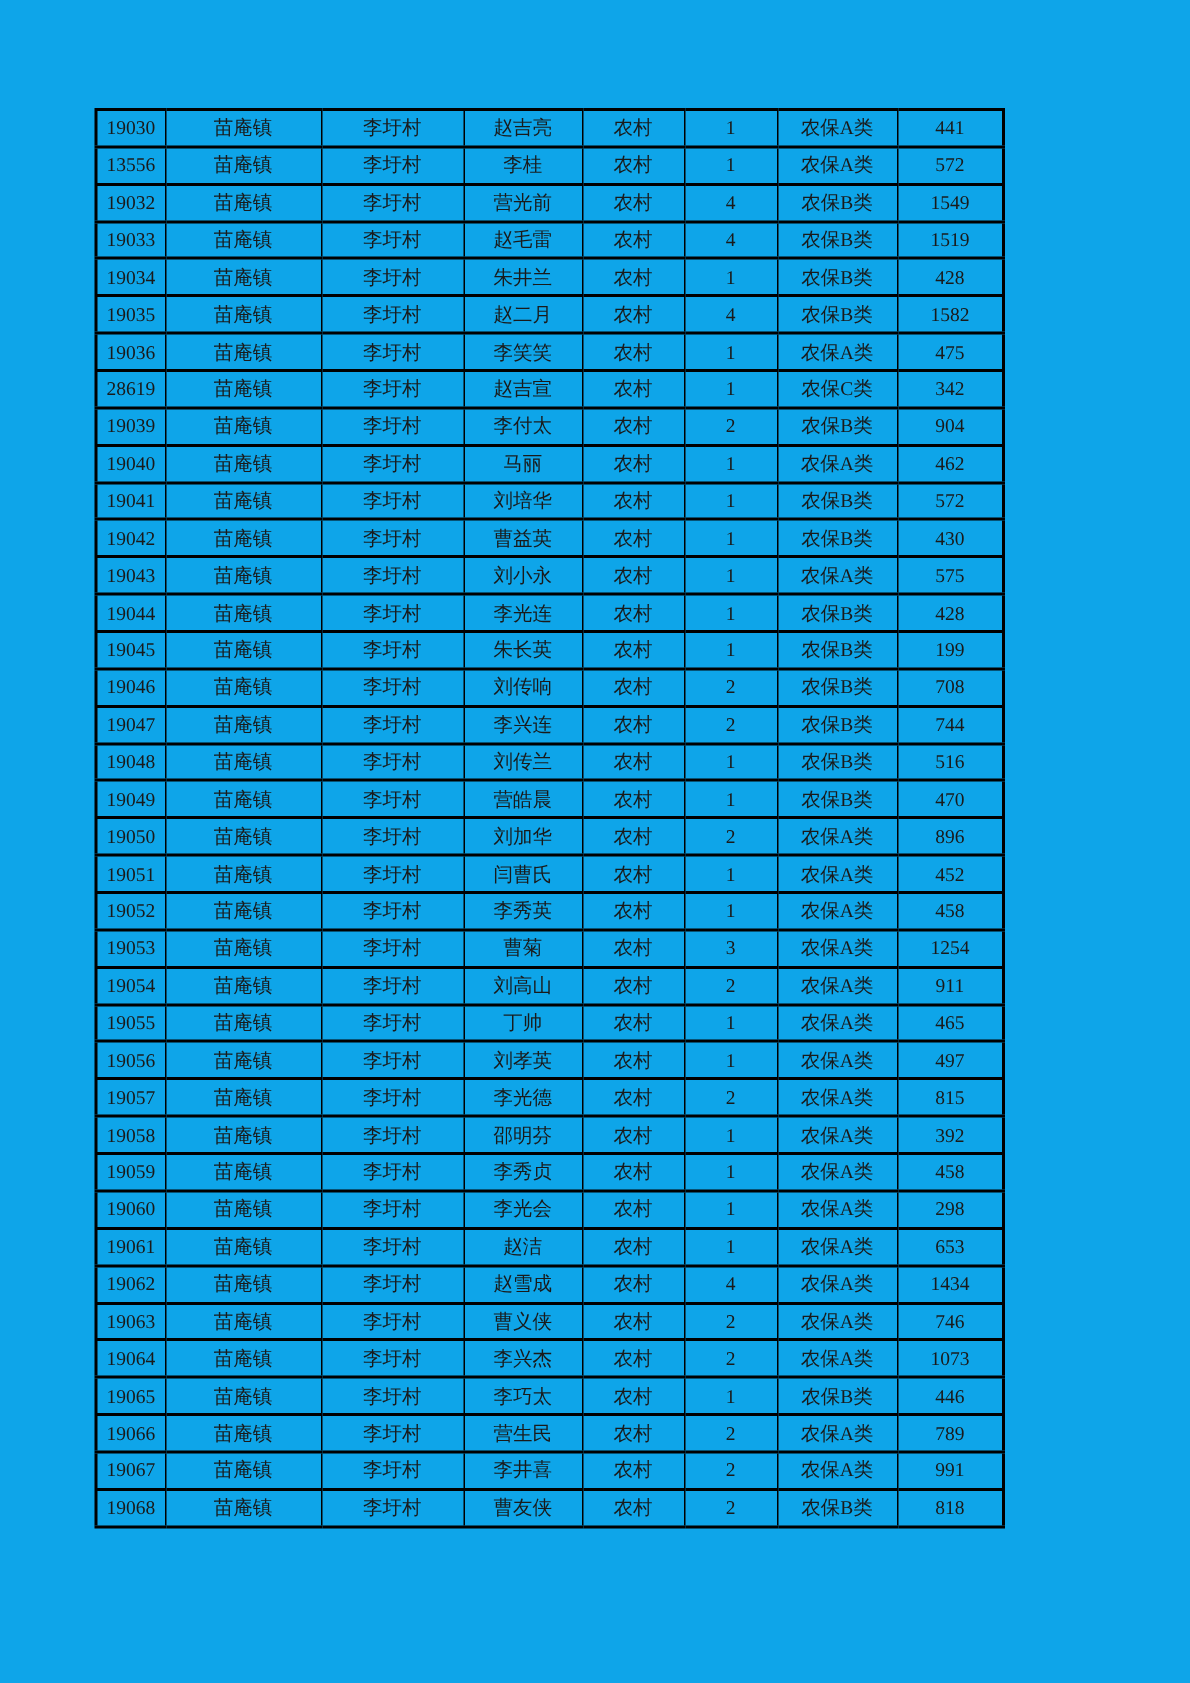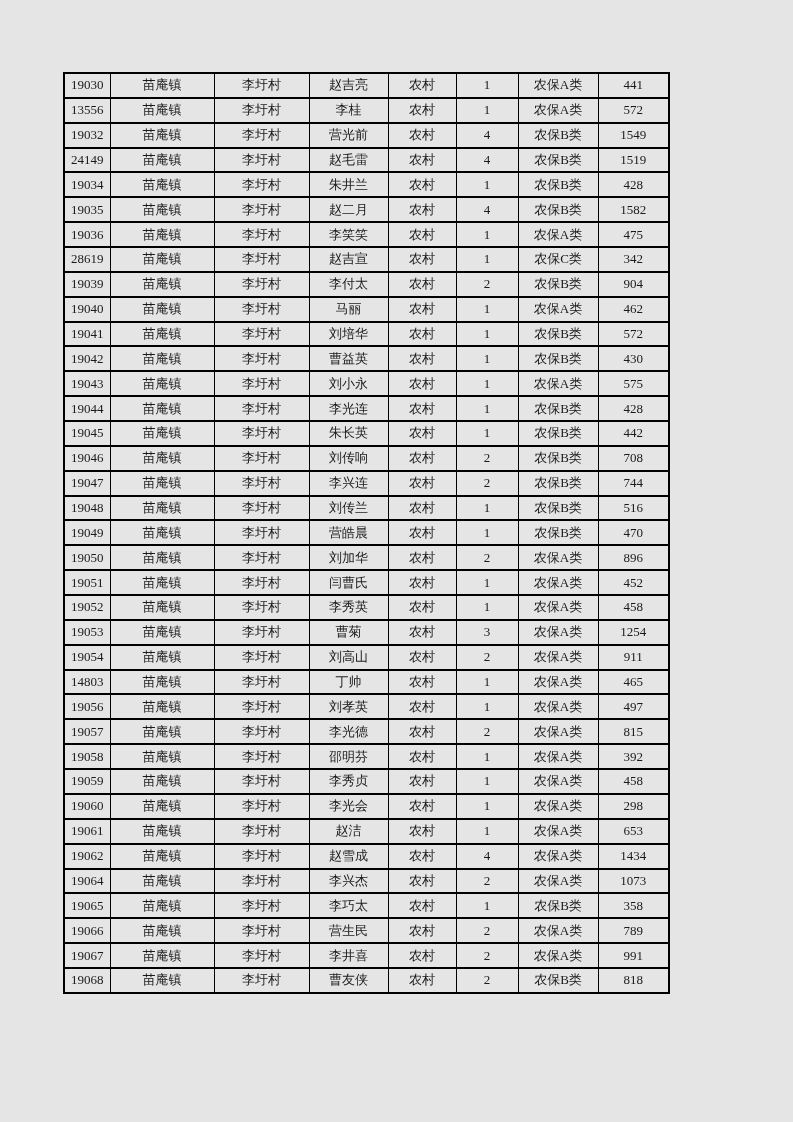--- a/index.html
+++ b/index.html
@@ -11,7 +11,7 @@
     position: relative;
     width: 793px;
     height: 1122px;
-    background: #e5e5e5;
+    background: #0ea5e9;
     overflow: hidden;
     font-family: "Liberation Serif", "DejaVu Serif", serif;
   }

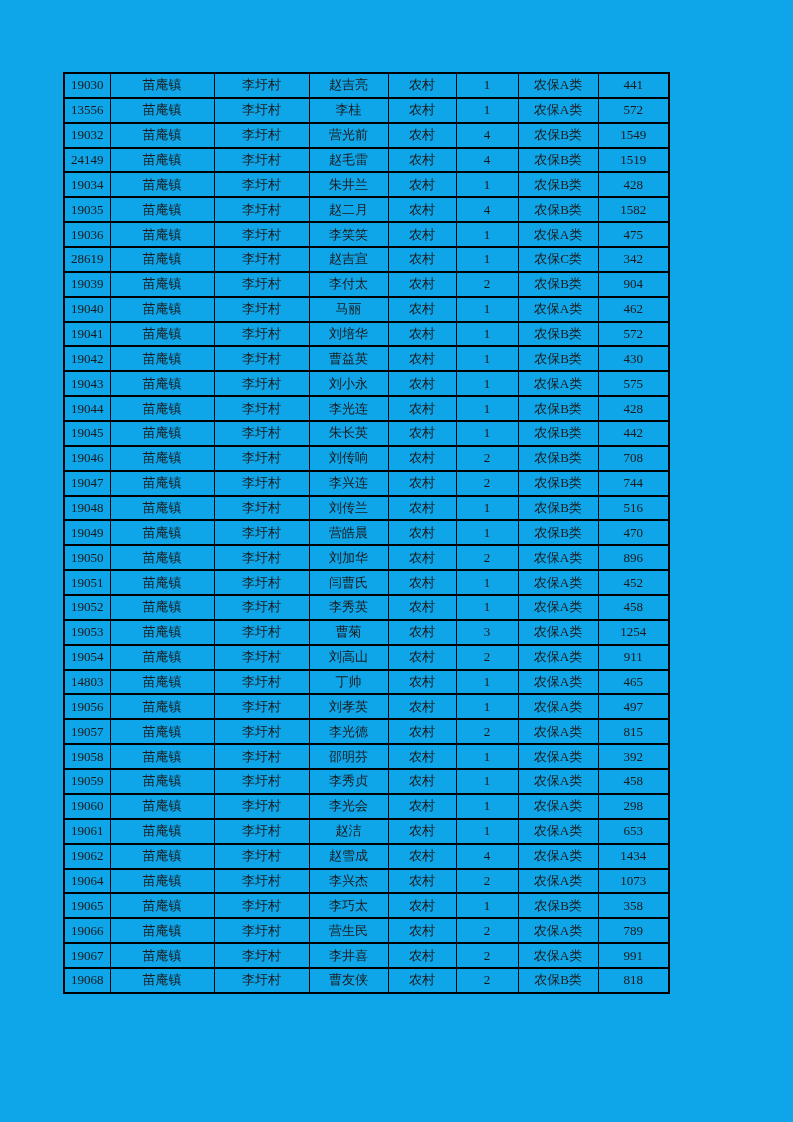--- a/index.html
+++ b/index.html
@@ -100,7 +100,7 @@
           <td>1549</td>
         </tr>
         <tr>
-          <td>24149</td>
+          <td>19033</td>
           <td>苗庵镇</td>
           <td>李圩村</td>
           <td>赵毛雷</td>

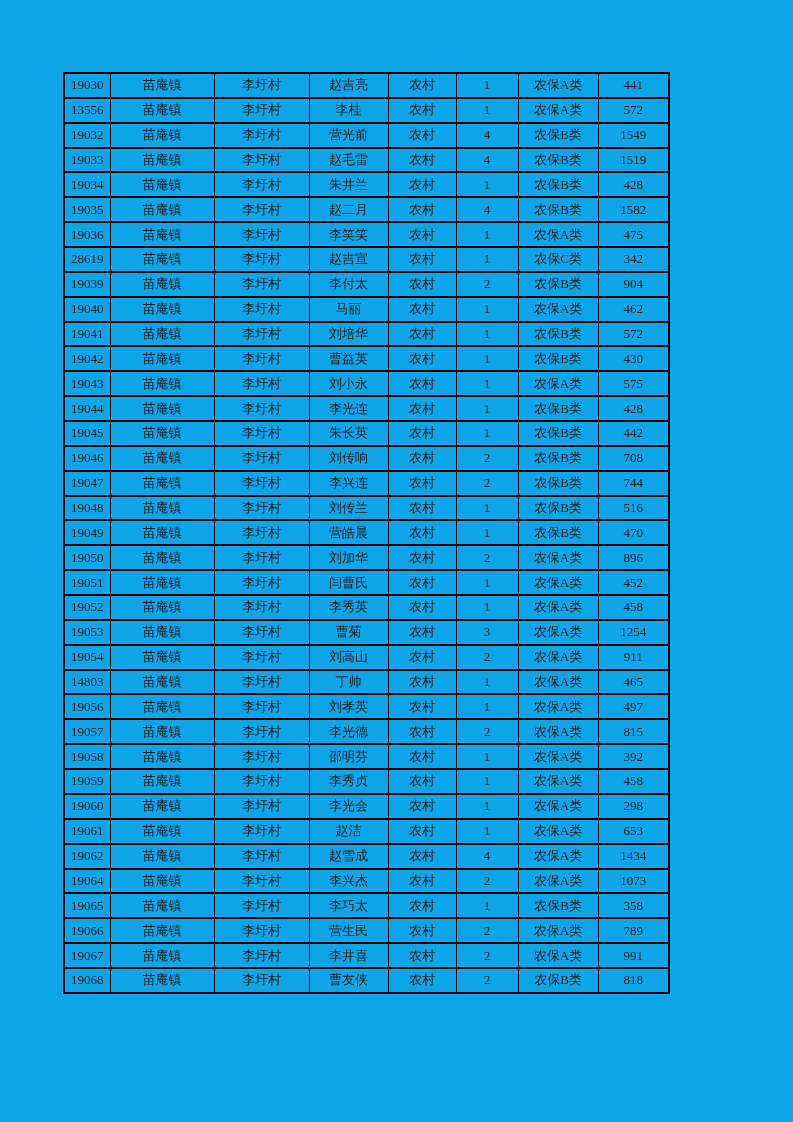--- a/index.html
+++ b/index.html
@@ -217,7 +217,7 @@
           <td>农村</td>
           <td>1</td>
           <td>农保B类</td>
-          <td>442</td>
+          <td>199</td>
         </tr>
         <tr>
           <td>19046</td>

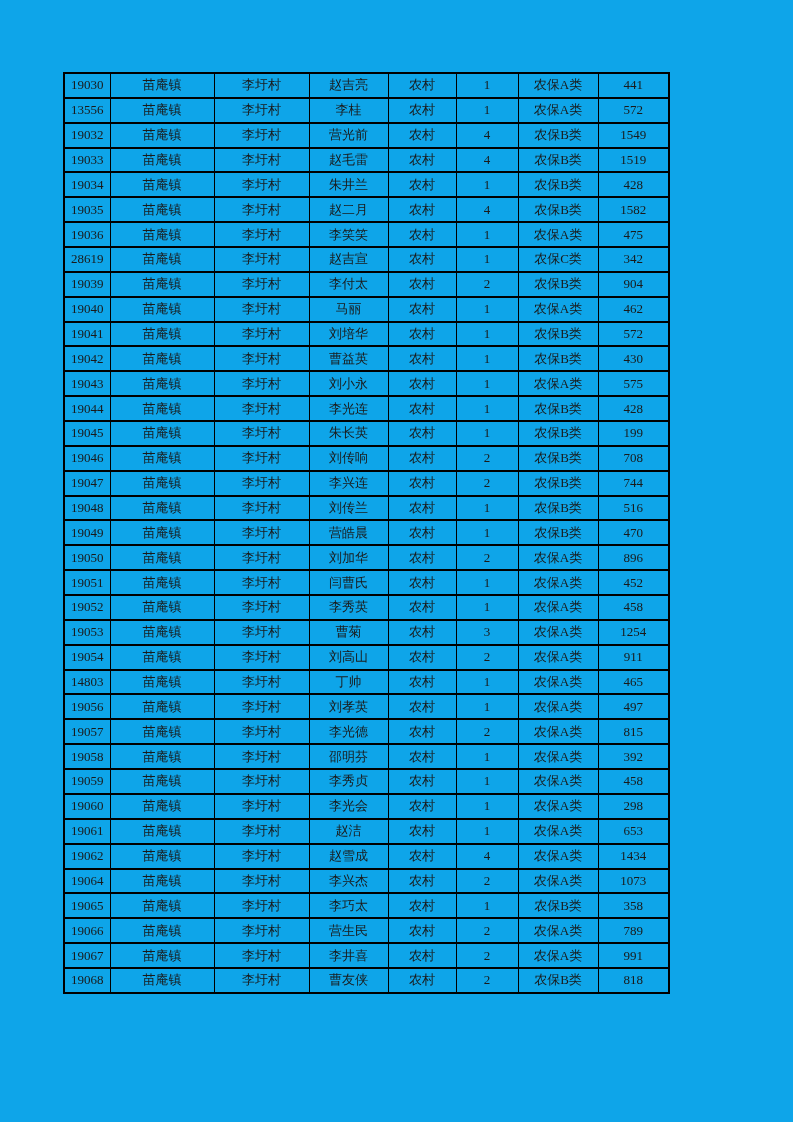--- a/index.html
+++ b/index.html
@@ -310,7 +310,7 @@
           <td>911</td>
         </tr>
         <tr>
-          <td>14803</td>
+          <td>19055</td>
           <td>苗庵镇</td>
           <td>李圩村</td>
           <td>丁帅</td>

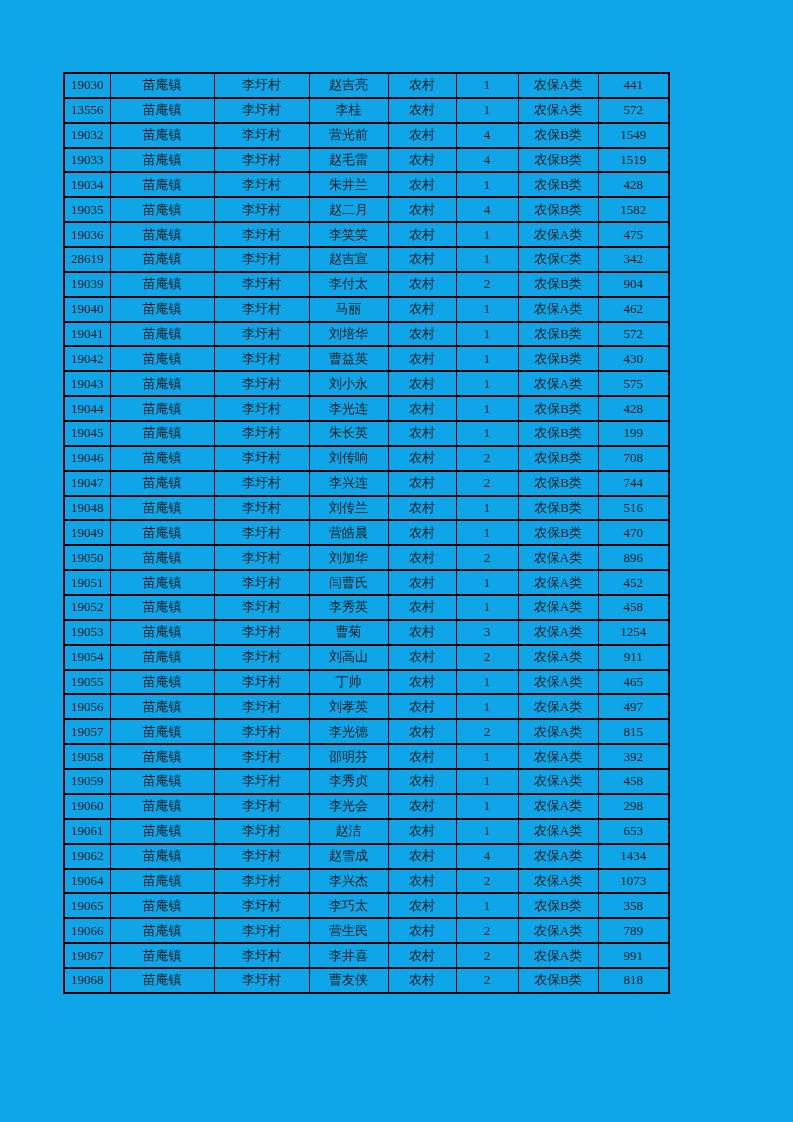--- a/index.html
+++ b/index.html
@@ -390,6 +390,16 @@
           <td>1434</td>
         </tr>
         <tr>
+          <td>19063</td>
+          <td>苗庵镇</td>
+          <td>李圩村</td>
+          <td>曹义侠</td>
+          <td>农村</td>
+          <td>2</td>
+          <td>农保A类</td>
+          <td>746</td>
+        </tr>
+        <tr>
           <td>19064</td>
           <td>苗庵镇</td>
           <td>李圩村</td>

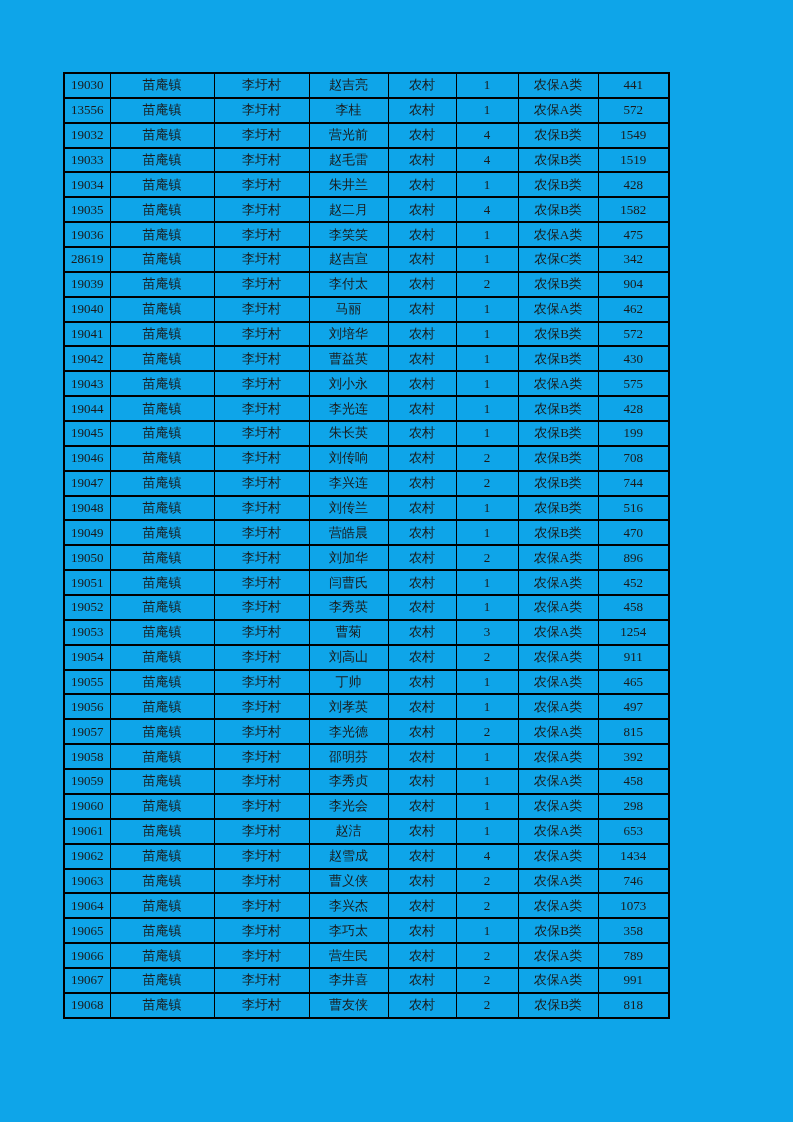--- a/index.html
+++ b/index.html
@@ -417,7 +417,7 @@
           <td>农村</td>
           <td>1</td>
           <td>农保B类</td>
-          <td>358</td>
+          <td>446</td>
         </tr>
         <tr>
           <td>19066</td>

